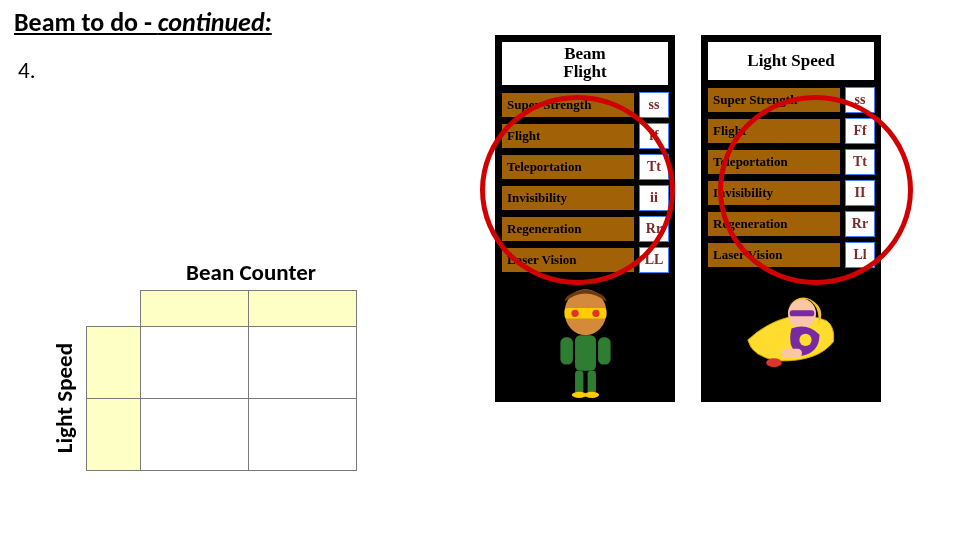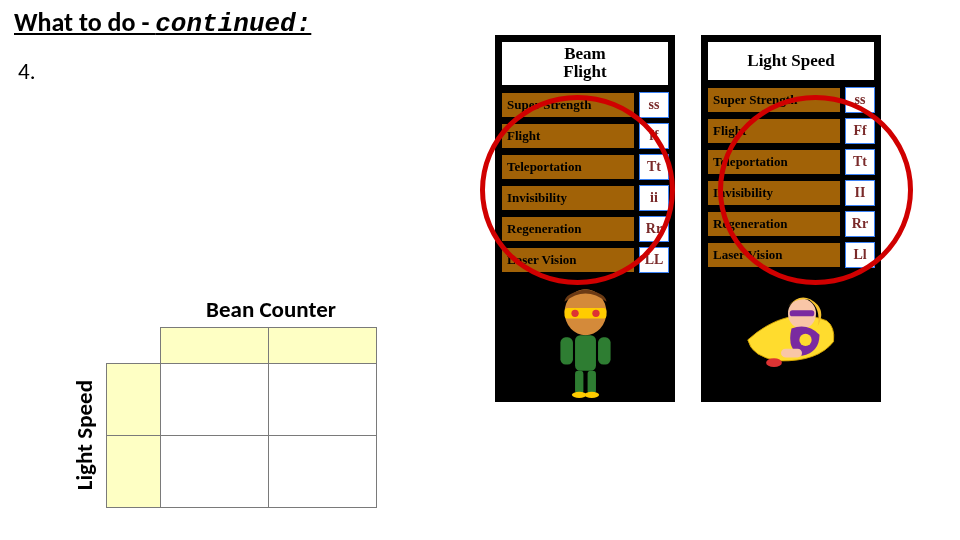--- a/index.html
+++ b/index.html
@@ -137,7 +137,7 @@
 <body>
 
 <div class="title">
-  <span>What to do - </span><span class="cont">continued:</span>
+  <span>Beam to do - </span><span class="cont">continued:</span>
 </div>
 
 <div class="instruction">

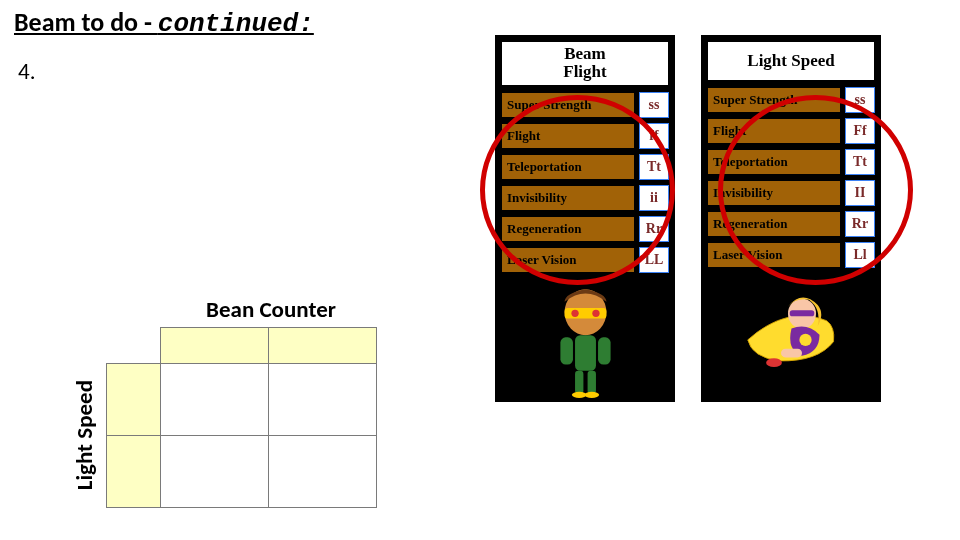--- a/index.html
+++ b/index.html
@@ -20,7 +20,7 @@
     text-decoration: underline;
     padding: 6px 14px 0 14px;
   }
-  .title .cont { font-style: italic; font-family: Liberation Mono, monospace; }
+  .title .cont { font-style: italic; }
   .instruction {
     padding: 18px 0 0 18px;
     font-size: 23px;

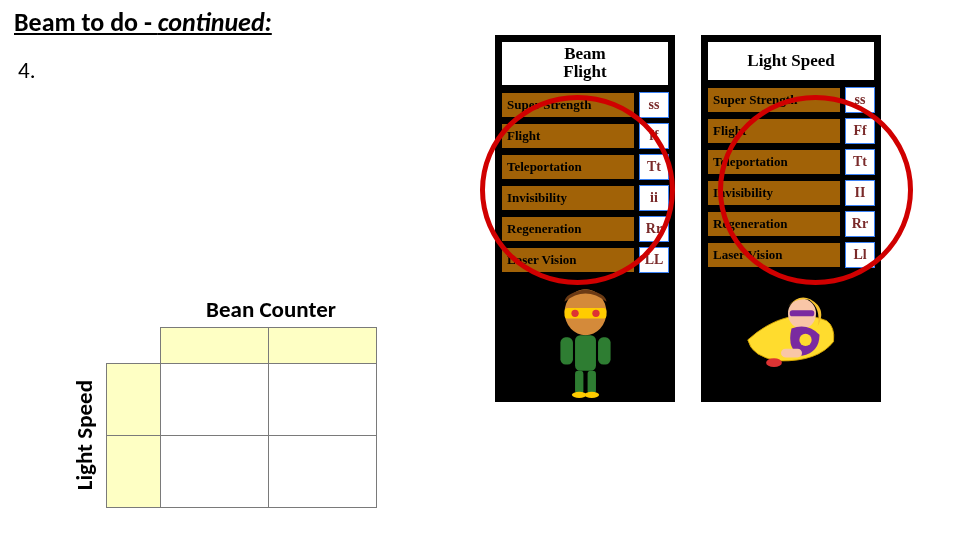--- a/index.html
+++ b/index.html
@@ -33,10 +33,9 @@
   .instruction .bi { font-style: italic; font-weight: 700; }
   .punnett-area {
     position: absolute;
-    left: 46px;
+    left: 26px;
     top: 258px;
     width: 380px;
-    margin-top: 37px;
   }
   .bean-label {
     text-align: center;

